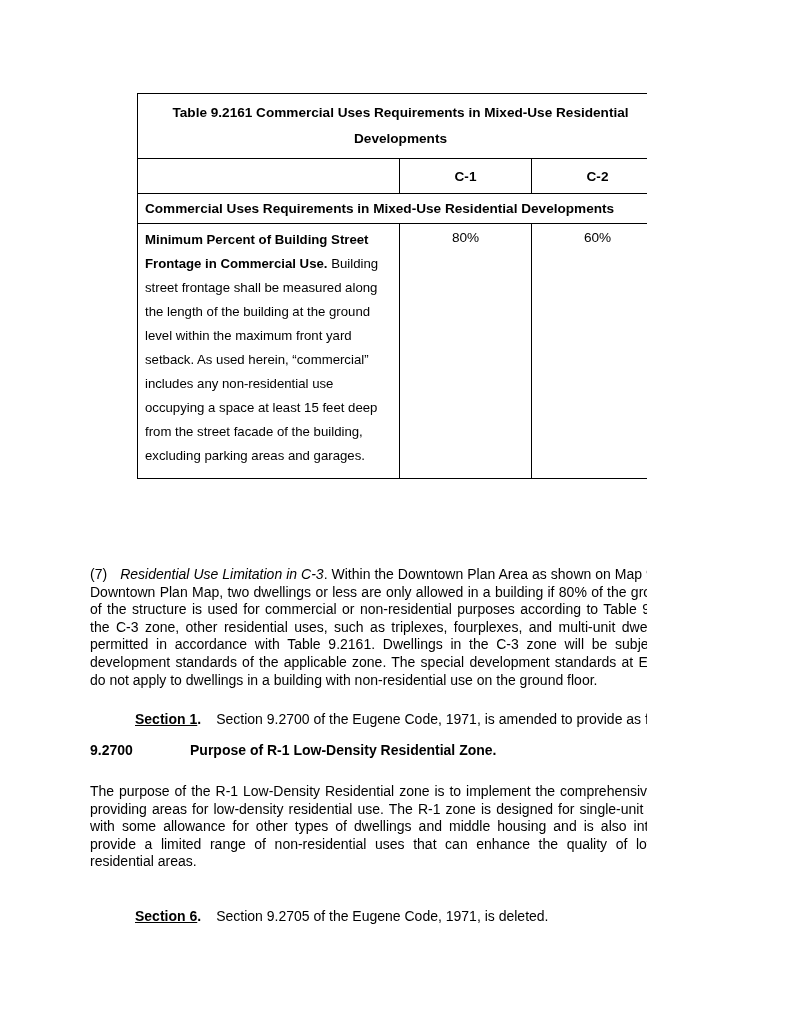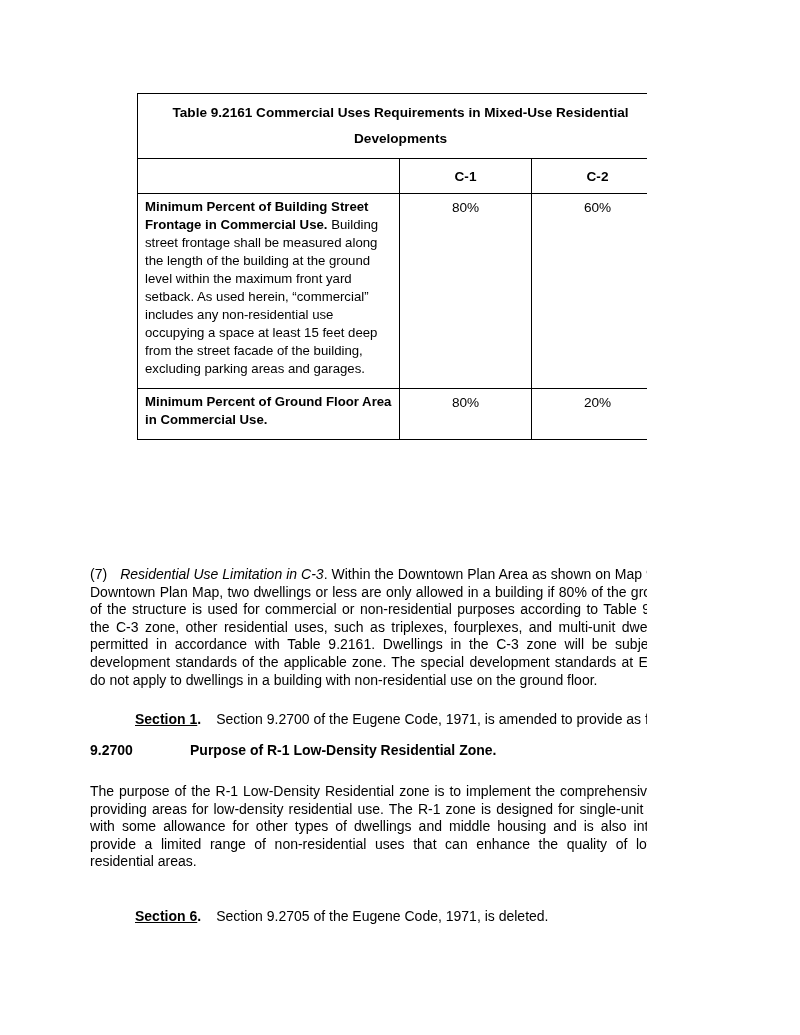--- a/index.html
+++ b/index.html
@@ -109,6 +109,9 @@
         <td>C-1</td>
         <td>C-2</td>
       </tr>
+      <tr class="section-row">
+        <td colspan="3">Commercial Uses Requirements in Mixed-Use Residential Developments</td>
+      </tr>
       <tr class="data-row">
         <td class="label-cell"><span class="b">Minimum Percent of Building Street Frontage in Commercial Use.</span>
           <span>Building street frontage shall be measured along the length of the building at the ground level within the maximum front yard setback. As used herein, “commercial” includes any non-residential use occupying a space at least 15 feet deep from the street facade of the building, excluding parking areas and garages.</span></td>

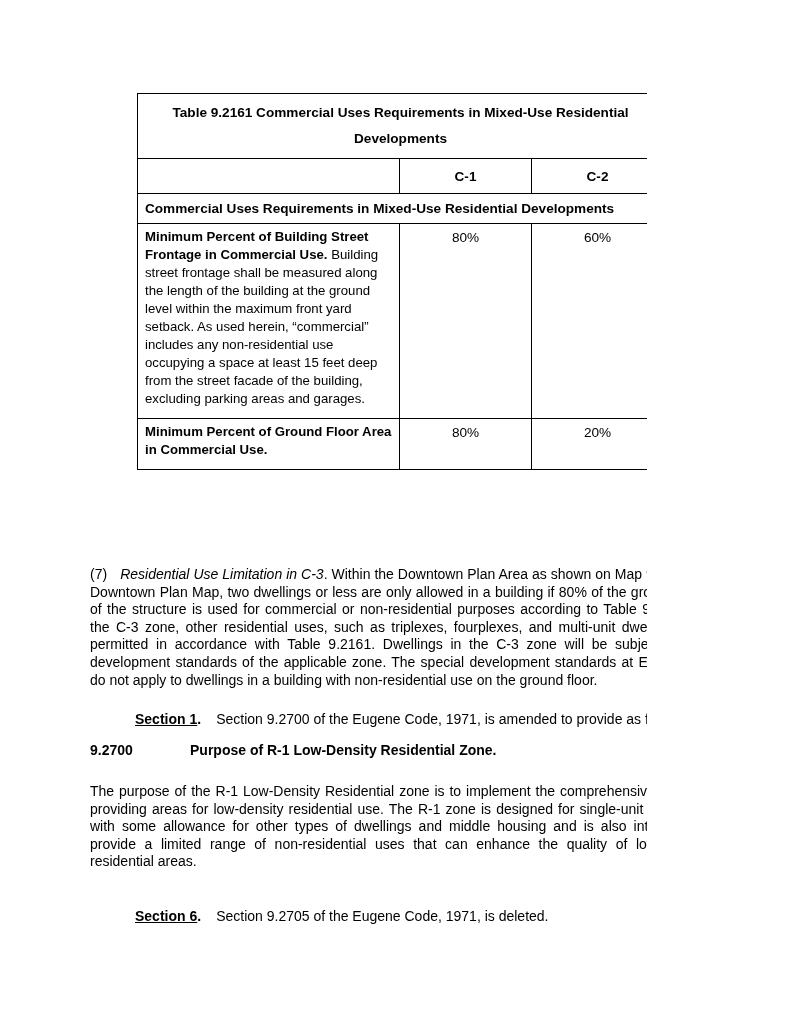--- a/index.html
+++ b/index.html
@@ -51,7 +51,7 @@
   .data-row td { vertical-align: top; }
   .label-cell {
     padding: 4px 3px 10px 7px;
-    line-height: 18px;
+    line-height: 24px;
   }
   .label-cell .b { font-weight: bold; }
   .val-cell {

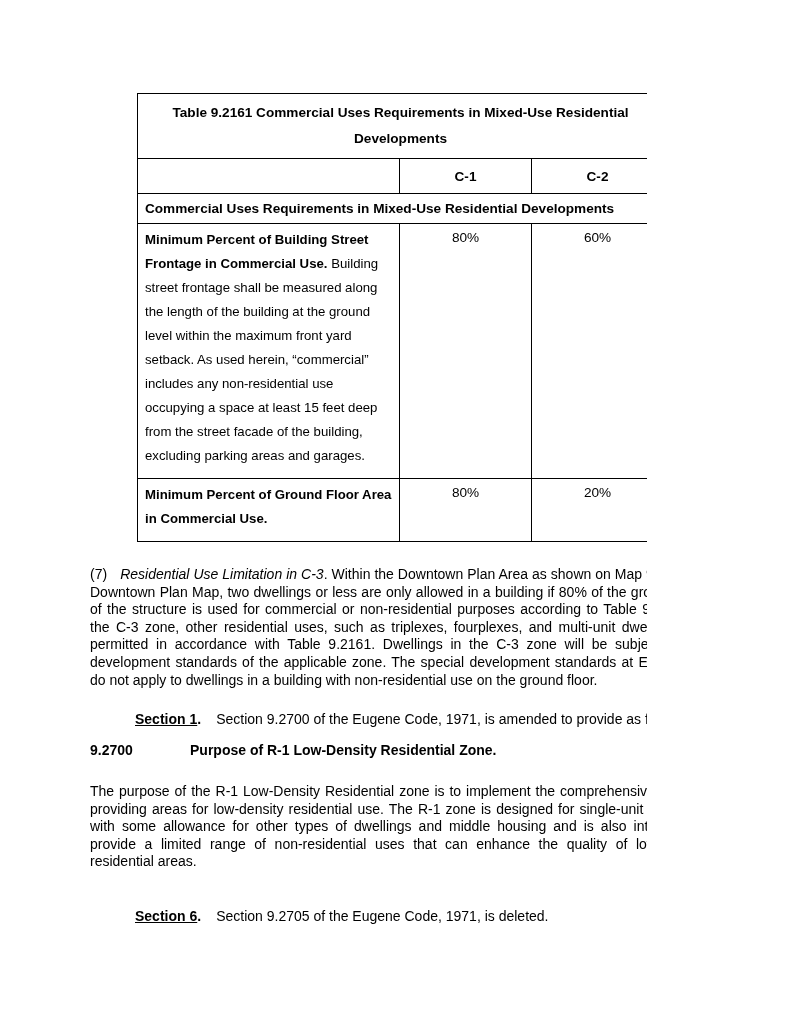--- a/index.html
+++ b/index.html
@@ -118,12 +118,6 @@
         <td class="val-cell">80%</td>
         <td class="val-cell">60%</td>
       </tr>
-      <tr class="data-row">
-        <td class="label-cell"><span class="b">Minimum Percent of Ground Floor Area in Commercial Use.</span>
-          <span></span></td>
-        <td class="val-cell">80%</td>
-        <td class="val-cell">20%</td>
-      </tr>
     </tbody>
   </table>
 

